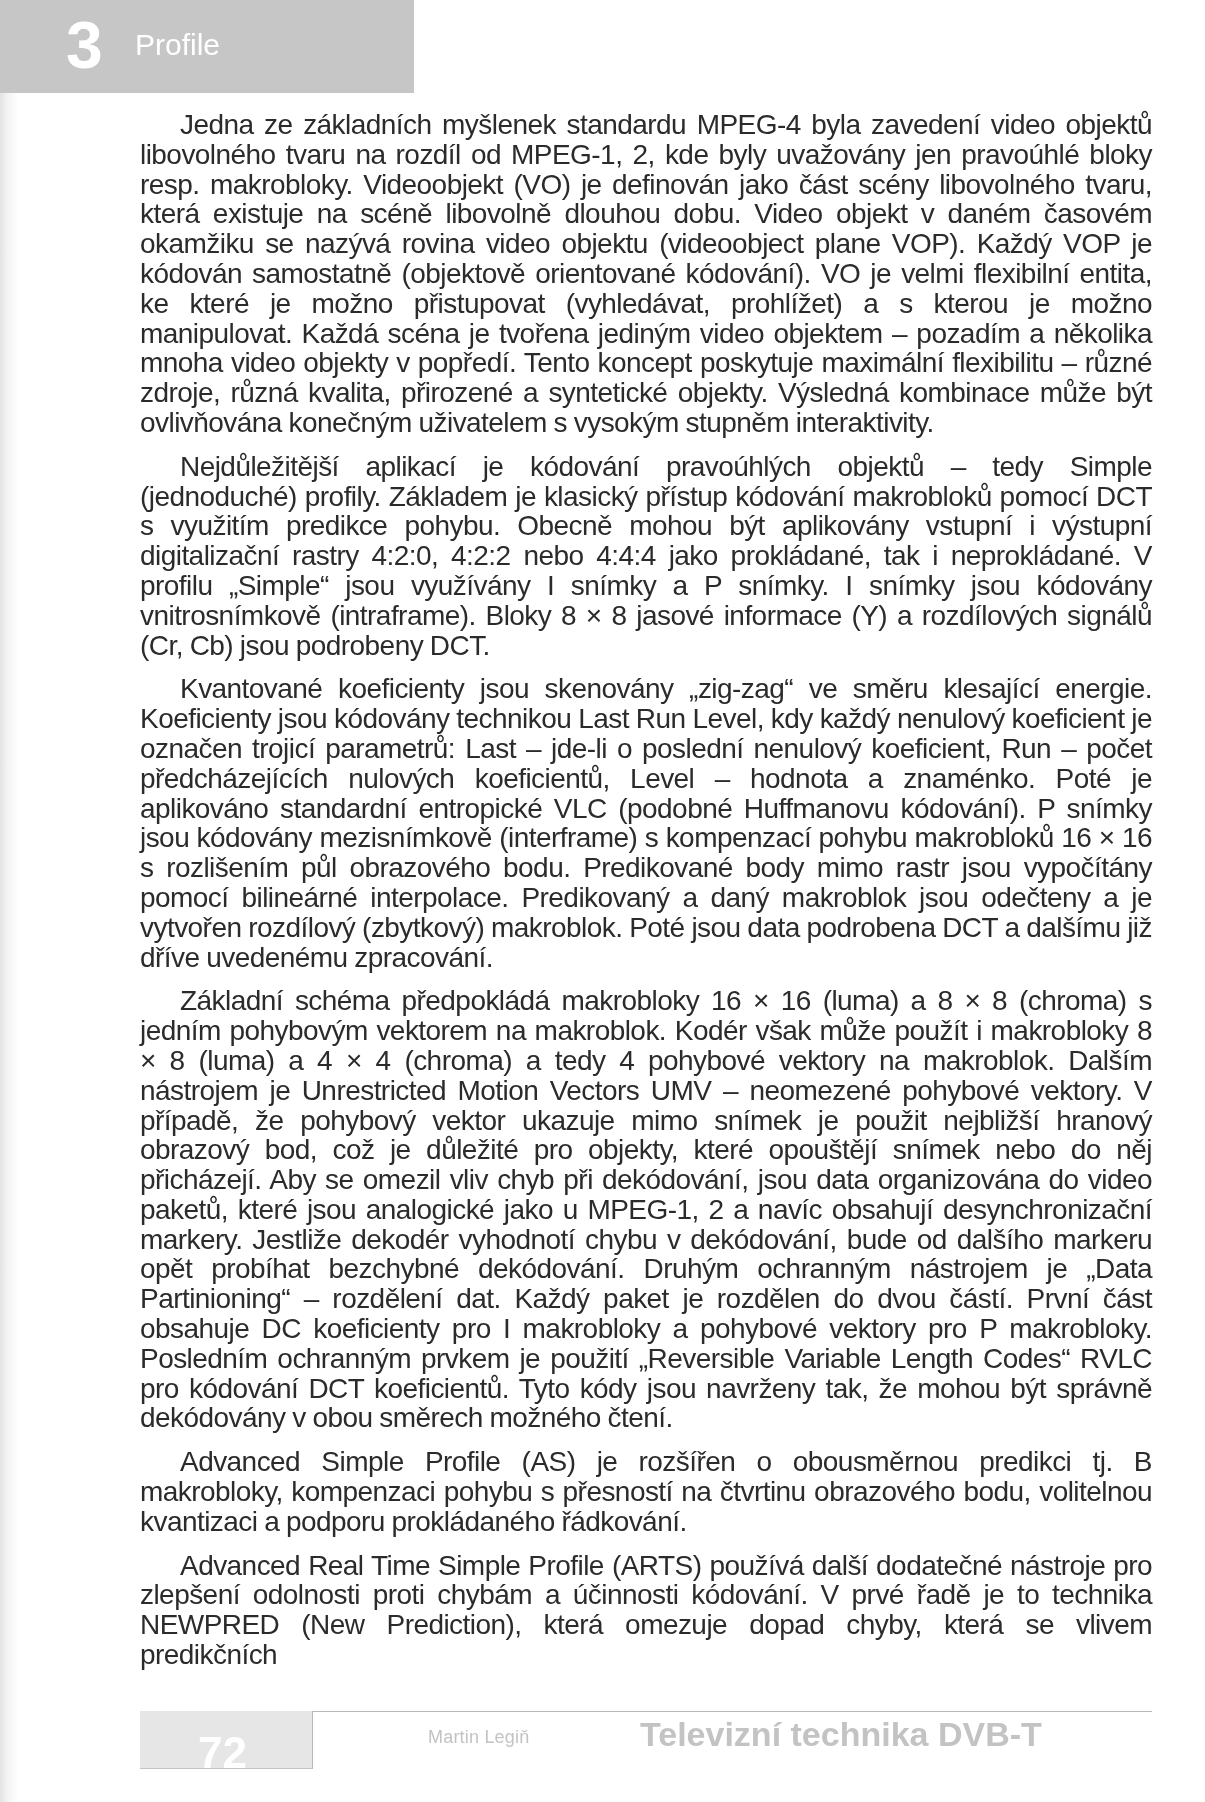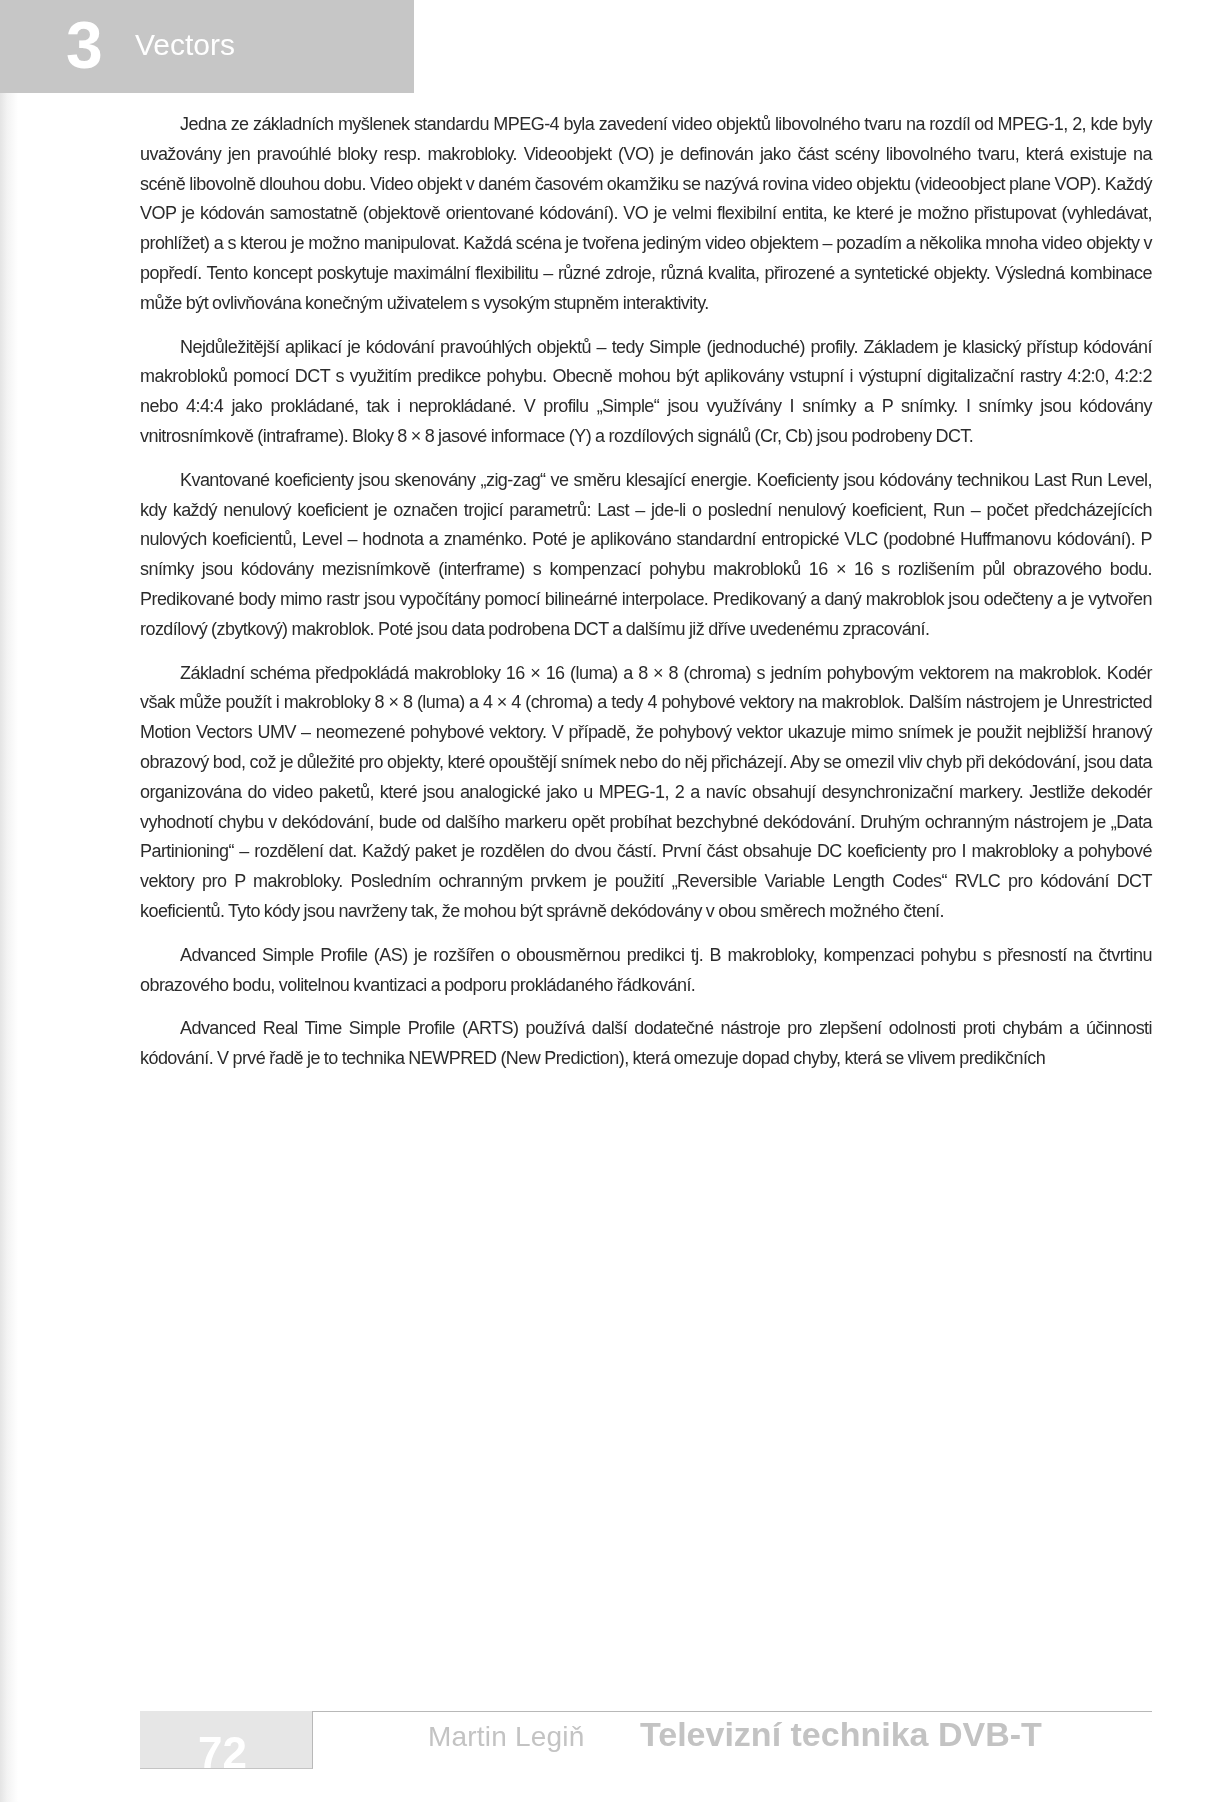--- a/index.html
+++ b/index.html
@@ -65,7 +65,7 @@
 
 <div class="chapter-banner">
   <span class="chapter-num">3</span>
-  <span class="chapter-label">Vectors</span>
+  <span class="chapter-label">Profile</span>
 </div>
 
 <div class="body-text">

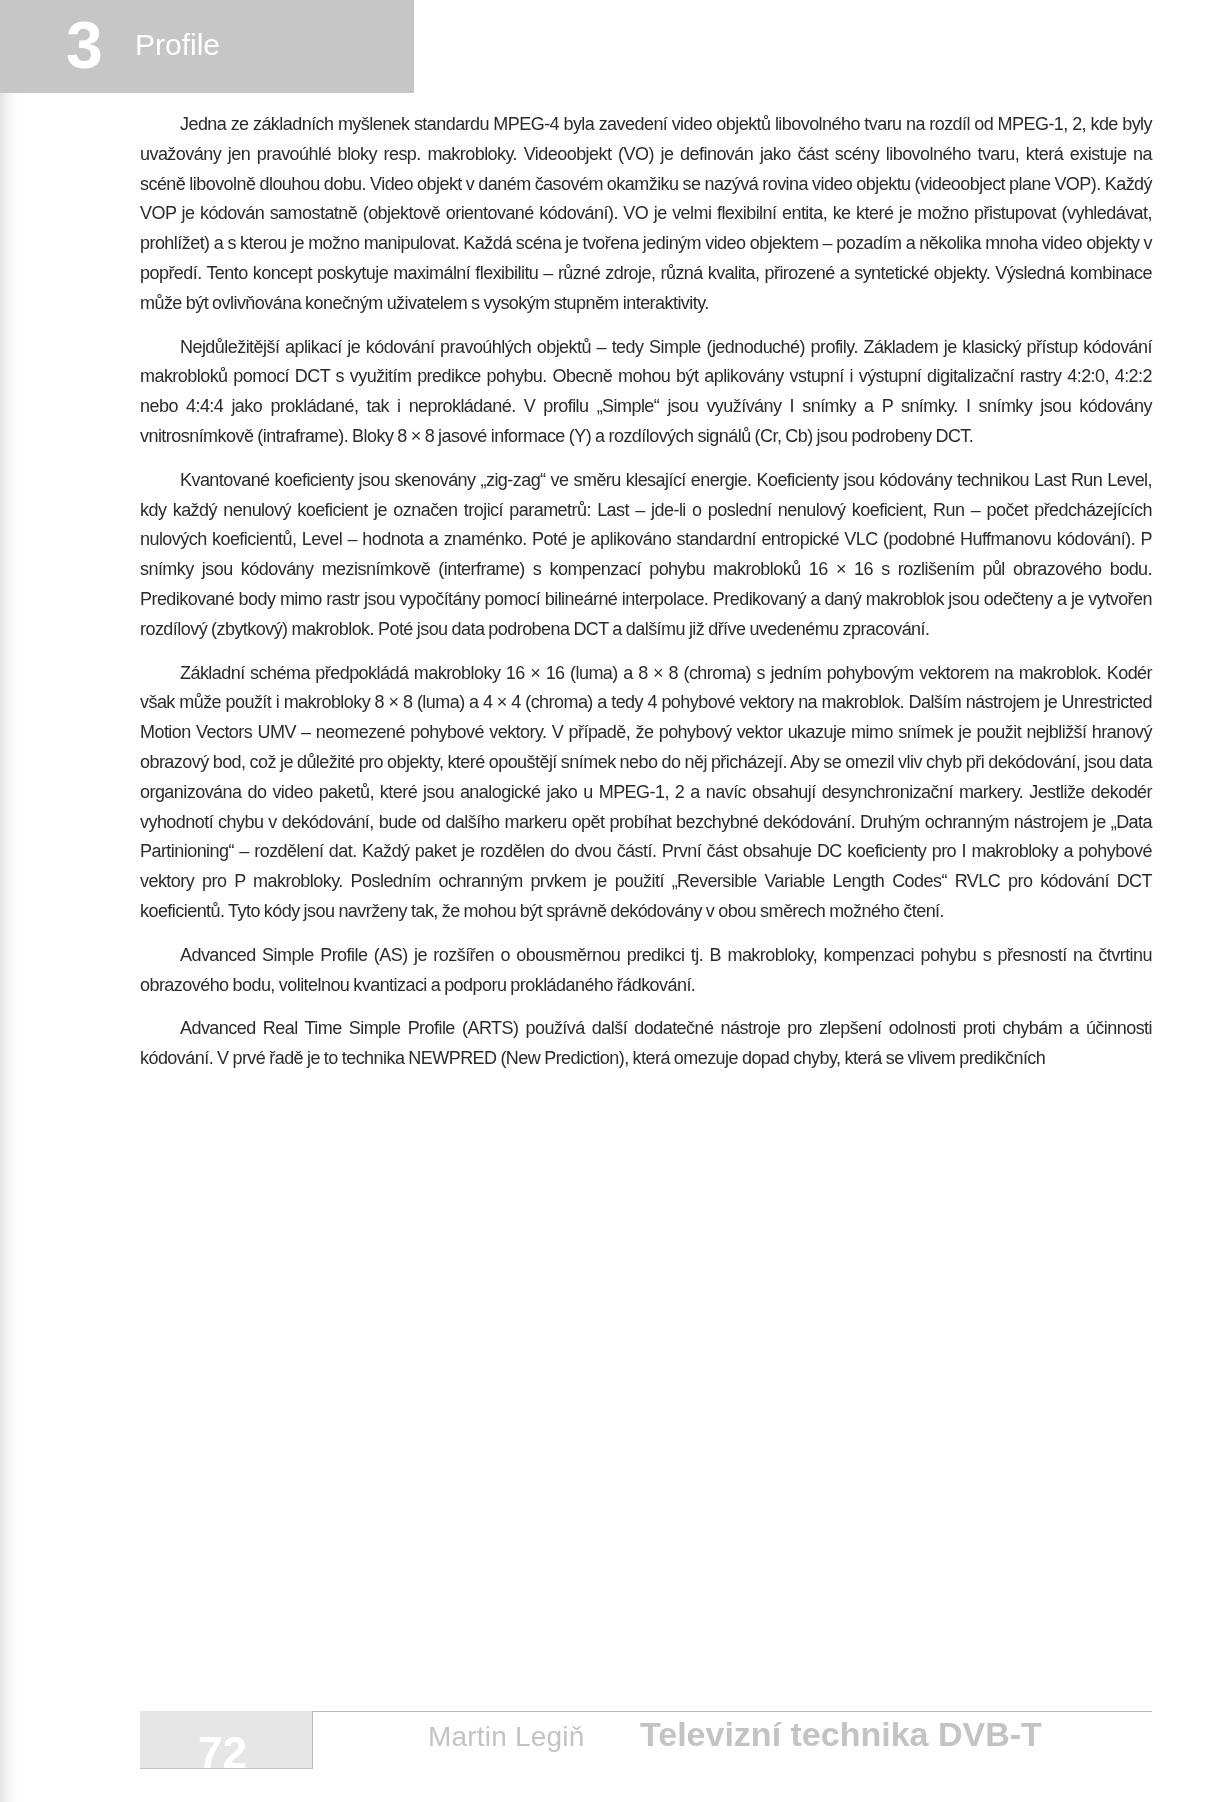--- a/index.html
+++ b/index.html
@@ -31,7 +31,7 @@
   }
   .para {
     margin:0 0 14px 0;
-    font-size:18px; line-height:29.8px;
+    font-size:28px; line-height:29.8px;
     text-align:justify; text-indent:40px;
     letter-spacing:-0.55px; word-spacing:-0.5px;
     color:#2b2b2b;

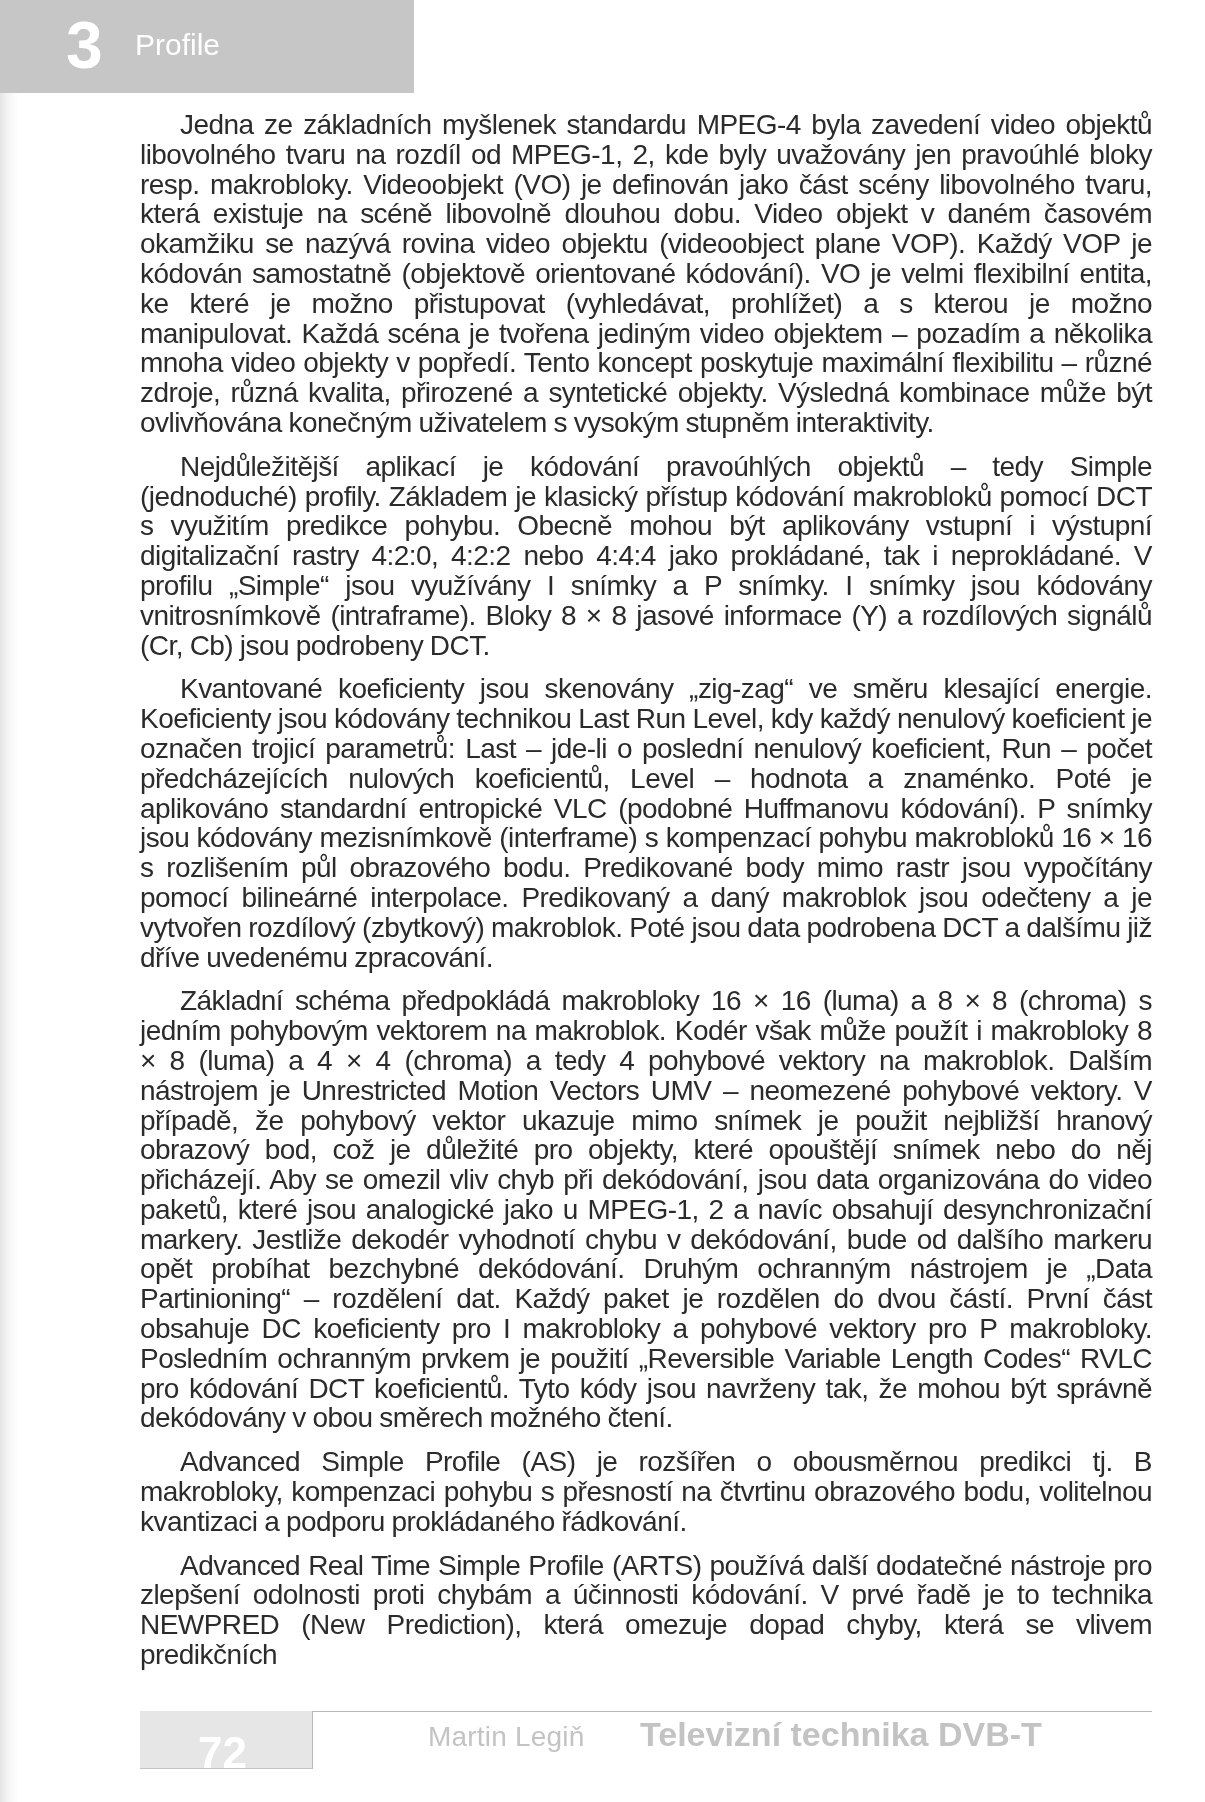--- a/index.html
+++ b/index.html
@@ -51,7 +51,7 @@
   }
   .footer-author {
     position:absolute; left:428px; top:1720px;
-    font-size:28px; line-height:34px; color:#c3c3c3; letter-spacing:0.2px;
+    font-size:18px; line-height:34px; color:#c3c3c3; letter-spacing:0.2px;
   }
   .footer-title {
     position:absolute; left:640px; top:1714px;

